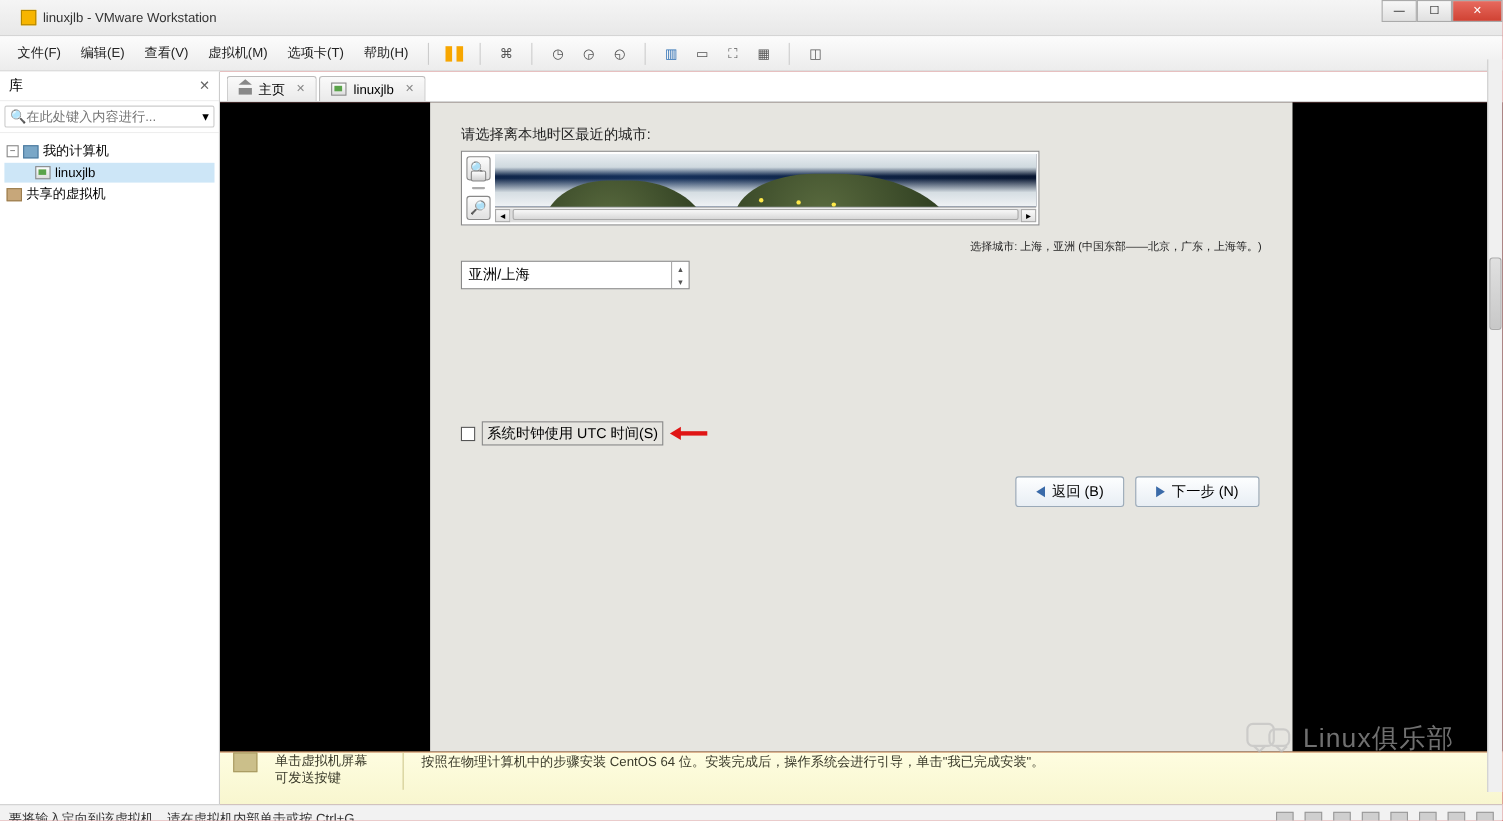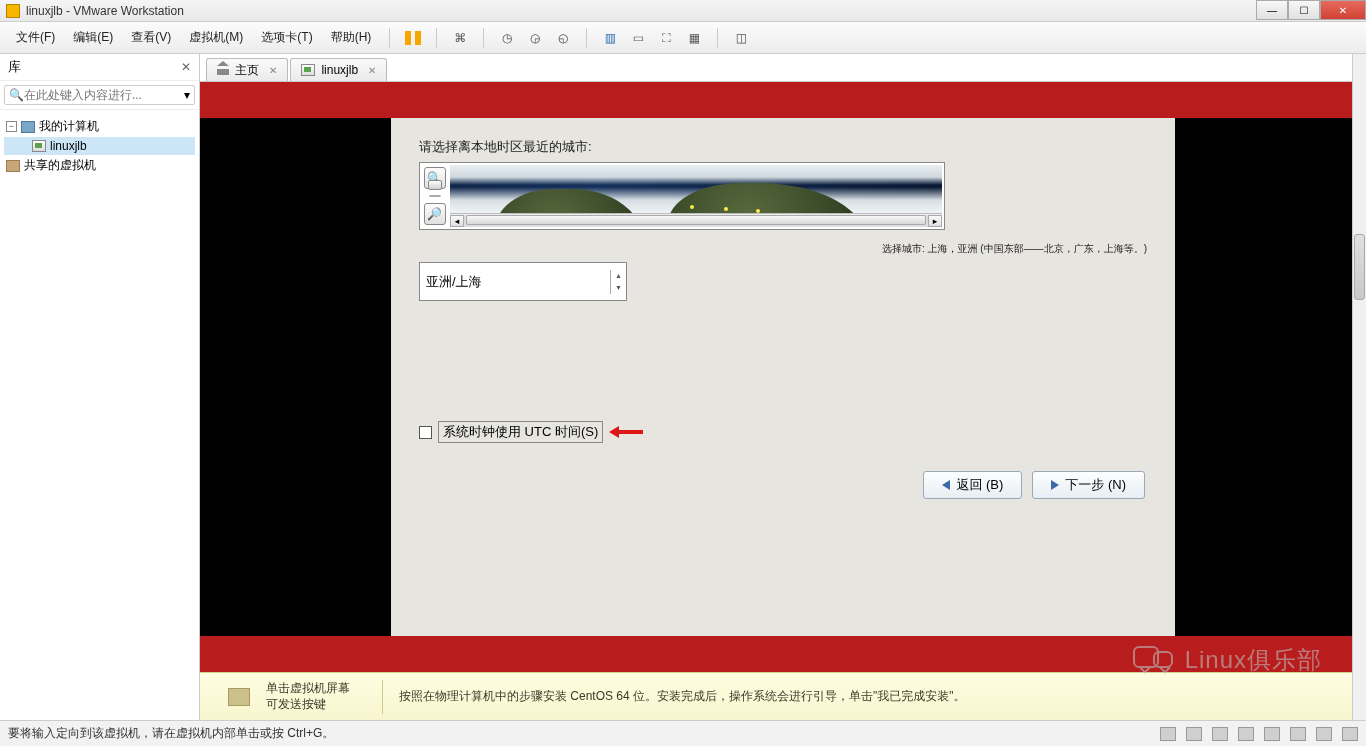--- a/index.html
+++ b/index.html
@@ -6,7 +6,7 @@
 body { font-family: "Microsoft YaHei", "Segoe UI", Tahoma, sans-serif; font-size: 12px; background: #fff; width: 1366px; height: 746px; overflow: hidden; position: relative; }
 
 
-.titlebar { height: 22px; background: linear-gradient(#f5f5f5,#e8e8e8); display: flex; align-items: center; padding: 0 6px; border-bottom: 1px solid #ccc; }
+.titlebar { height: 33px; background: linear-gradient(#f5f5f5,#e8e8e8); display: flex; align-items: center; padding: 0 19px; border-bottom: 1px solid #ccc; }
 .titlebar .app-icon { width: 14px; height: 14px; background: #f7b500; border: 1px solid #b38600; margin-right: 6px; }
 .titlebar .title { font-size: 12px; color: #333; flex: 0 0 auto; }
 .win-controls { position: absolute; right: 0; top: 0; display: flex; }

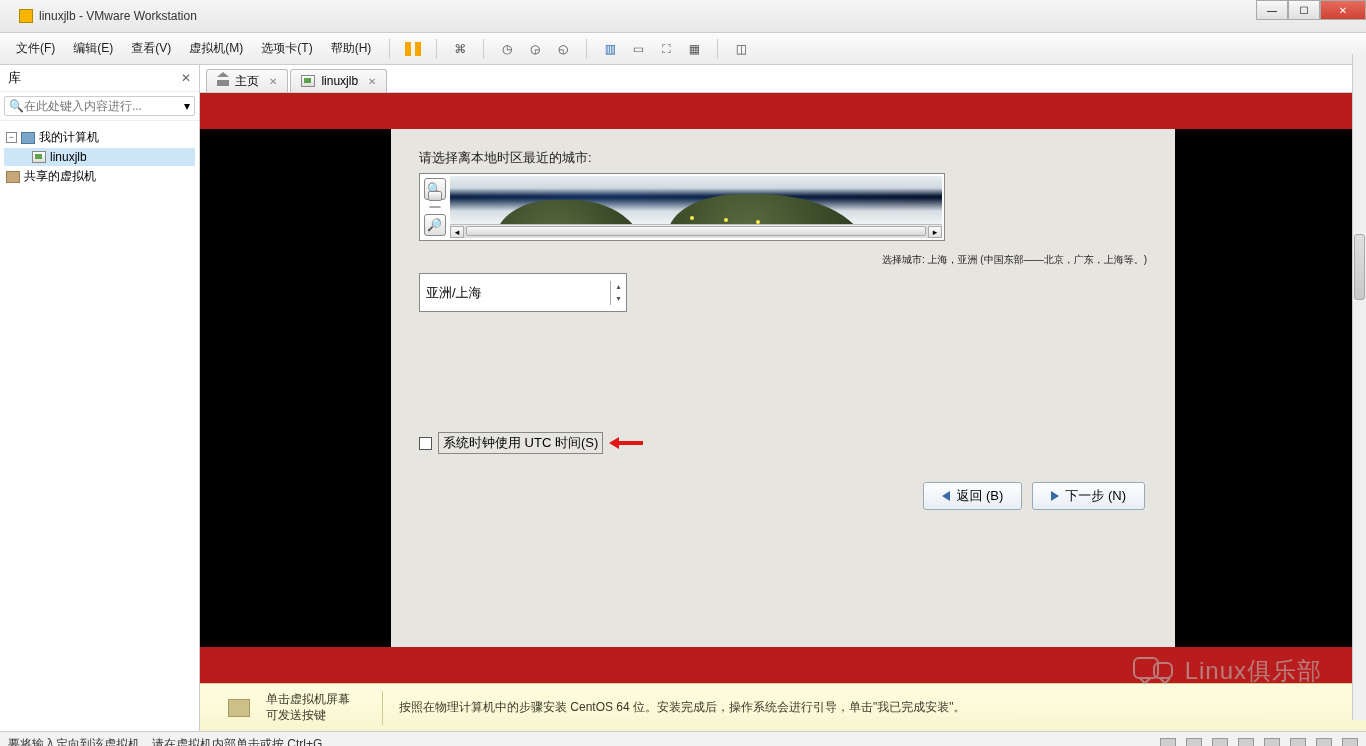--- a/index.html
+++ b/index.html
@@ -39,7 +39,7 @@
 .vm-icon { width: 14px; height: 12px; background: linear-gradient(#fff,#ddd); border: 1px solid #888; position:relative; }
 .vm-icon::after{content:"";position:absolute;left:2px;top:2px;width:7px;height:5px;background:#5aa34a;}
 
-.content { flex: 1; display: flex; flex-direction: column; background: #b91c1c; position: relative; gap: 36px; }
+.content { flex: 1; display: flex; flex-direction: column; background: #b91c1c; position: relative; }
 .tabstrip { height: 28px; background: #fff; border-bottom: 1px solid #ccc; display: flex; align-items: flex-end; padding: 0 6px; gap: 2px; }
 .tab { height: 23px; display: flex; align-items: center; padding: 0 10px; border: 1px solid #bbb; border-bottom: none; border-radius: 3px 3px 0 0; background: linear-gradient(#fafafa,#eaeaea); font-size: 12px; gap: 6px; }
 .tab .tab-x { color: #888; font-size: 10px; margin-left: 4px; }

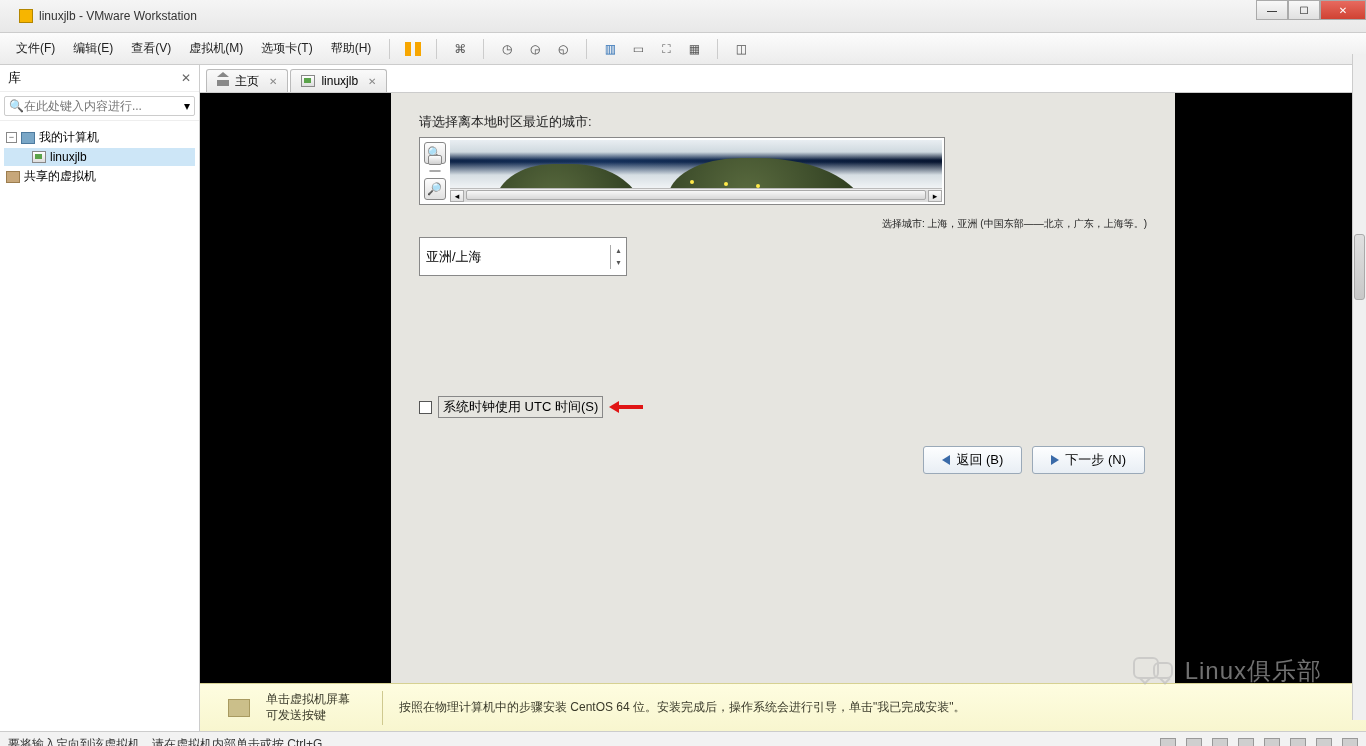--- a/index.html
+++ b/index.html
@@ -74,7 +74,7 @@
 .cursor-arrow::after{content:"";position:absolute;left:-4px;top:-18px;border-left:4px solid transparent;border-right:4px solid transparent;border-bottom:6px solid #2fae2f;}
 
 .city-line{ margin-top:12px; font-size:10px; color:#222;text-align:right; }
-.city-combo{ margin-top:6px; width:208px; height:39px; border:1px solid #888; display:flex; align-items:center; background:#fff; }
+.city-combo{ margin-top:6px; width:208px; height:26px; border:1px solid #888; display:flex; align-items:center; background:#fff; }
 .city-combo span{ flex:1; padding:0 6px; font-size:13px; }
 .city-combo .spin{ width:16px; border-left:1px solid #aaa; display:flex; flex-direction:column; }
 .city-combo .spin div{ height:12px; font-size:8px; display:flex; align-items:center; justify-content:center; color:#555; }

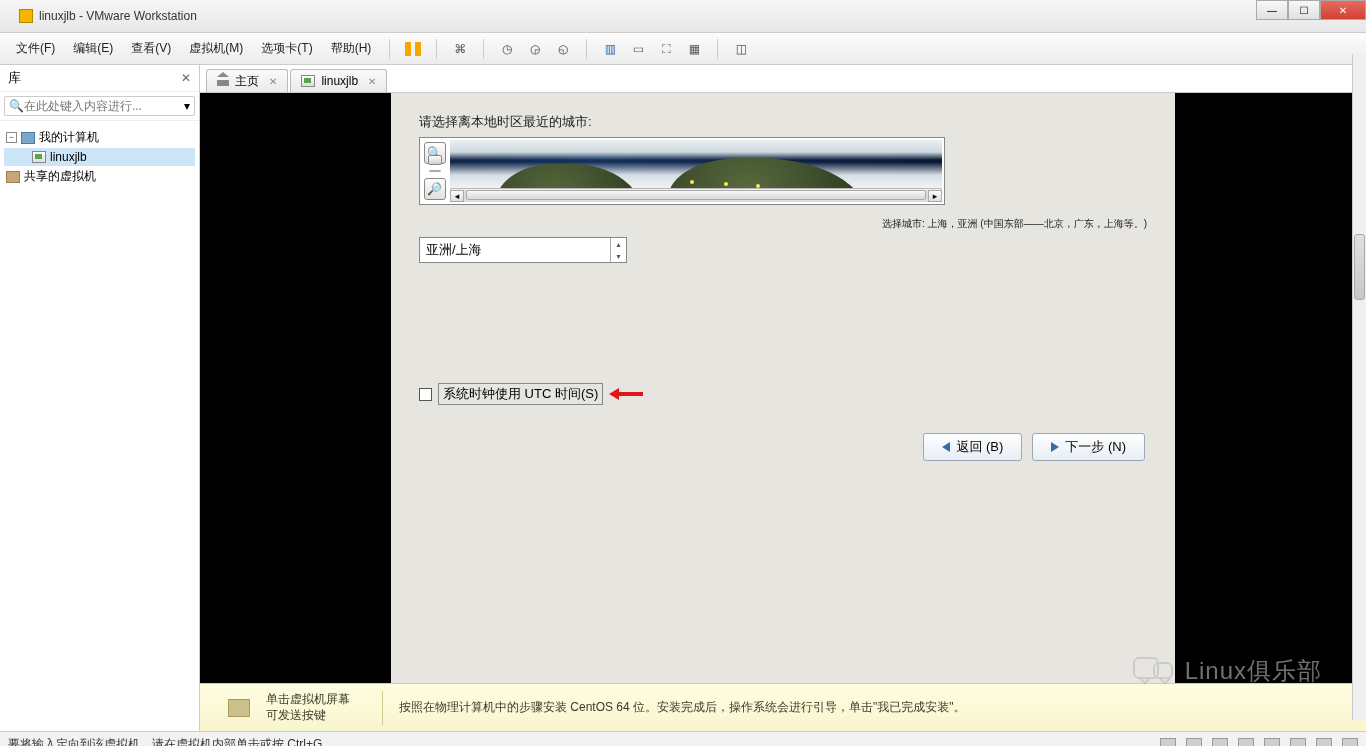--- a/index.html
+++ b/index.html
@@ -90,7 +90,7 @@
 .nav-btn .arr-l{ width:0;height:0;border-top:5px solid transparent;border-bottom:5px solid transparent;border-right:8px solid #3a6aa8;}
 .nav-btn .arr-r{ width:0;height:0;border-top:5px solid transparent;border-bottom:5px solid transparent;border-left:8px solid #3a6aa8;}
 
-.hint-bar{ height:48px; background:linear-gradient(#fefde0,#f8f6cf); border-top:1px solid #d6d192; display:flex; align-items:center; padding:0 28px; gap:16px; font-size:12px; color:#3a3a2a; }
+.hint-bar{ height:48px; background:linear-gradient(#fefde0,#f8f6cf); border-top:1px solid #d6d192; display:flex; align-items:flex-start; padding:0 12px; gap:16px; font-size:12px; color:#3a3a2a; }
 .hint-bar .hicon{ width:22px; height:18px; background:#cbbf8a; border:1px solid #a89a60; }
 .hint-bar .col1{ width:100px; line-height:1.3; }
 .hint-bar .divider{ width:1px; height:34px; background:#cfc98f; }

